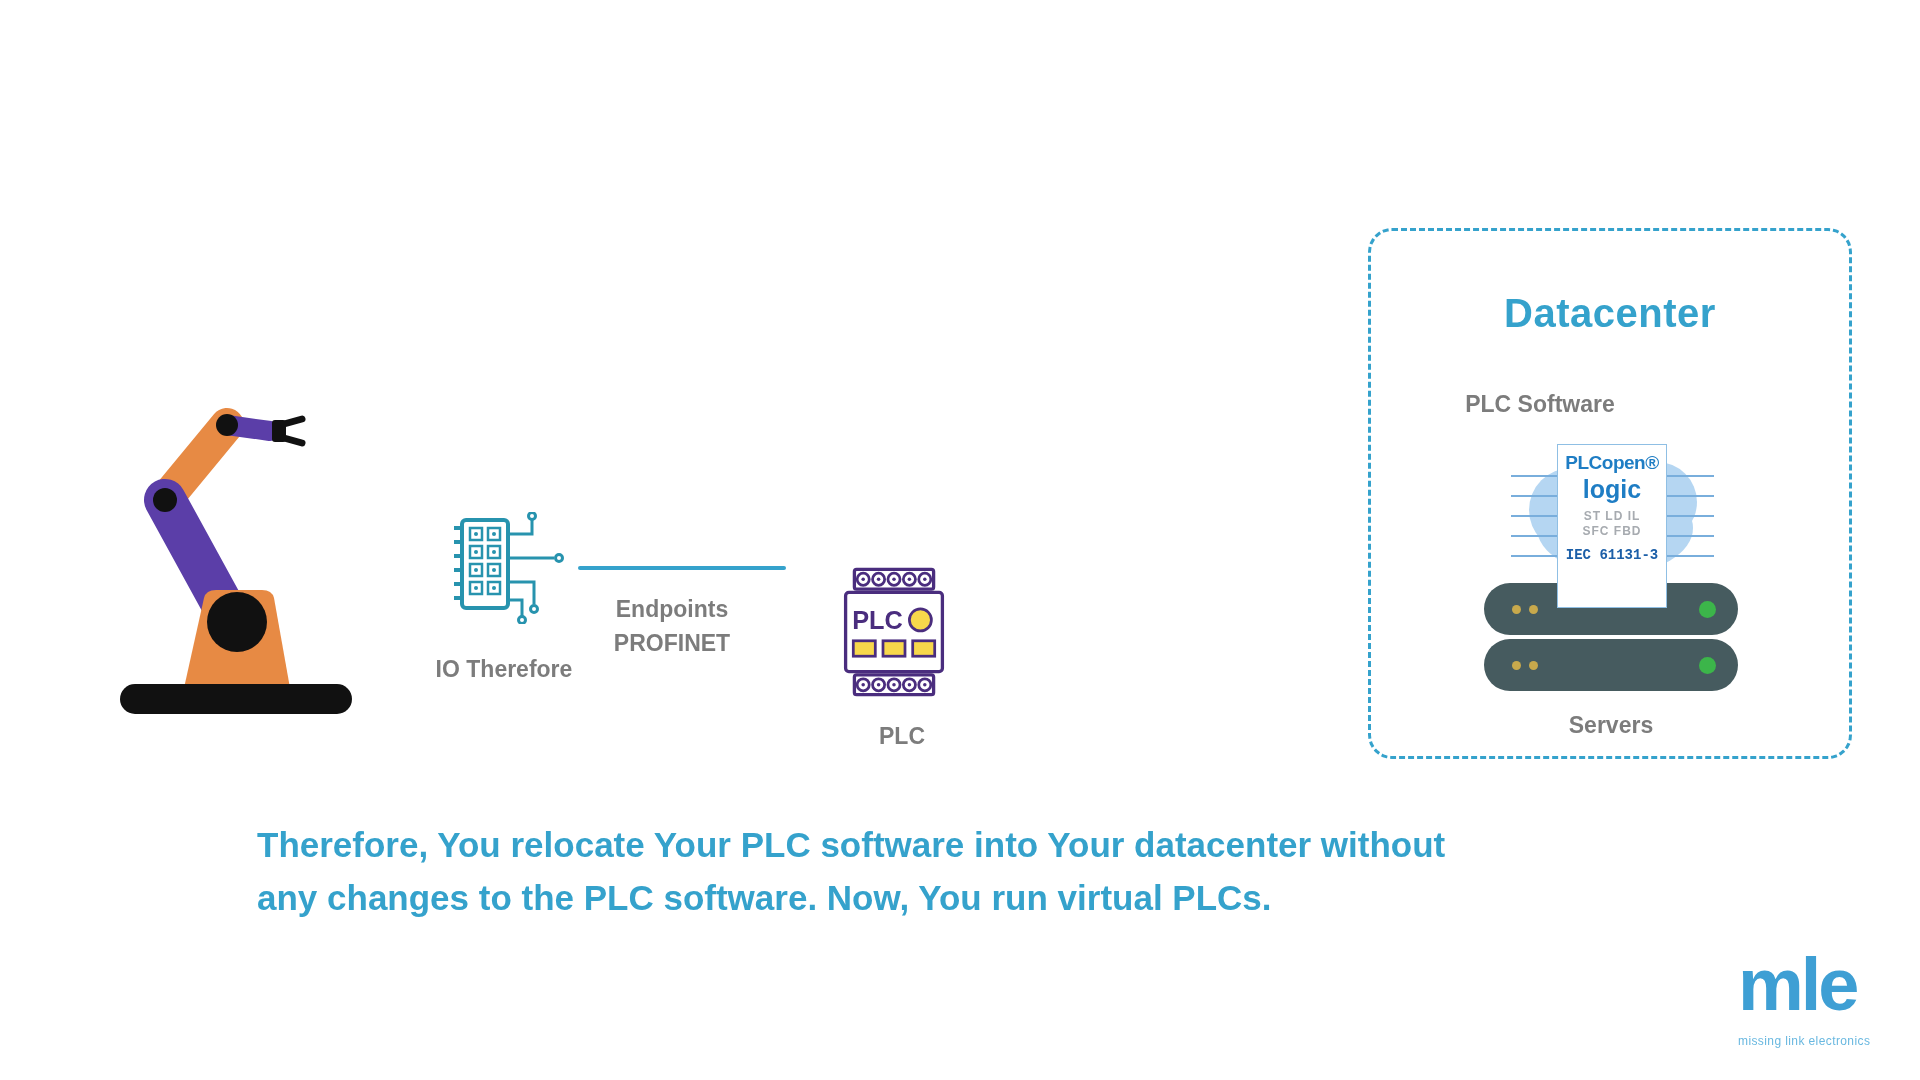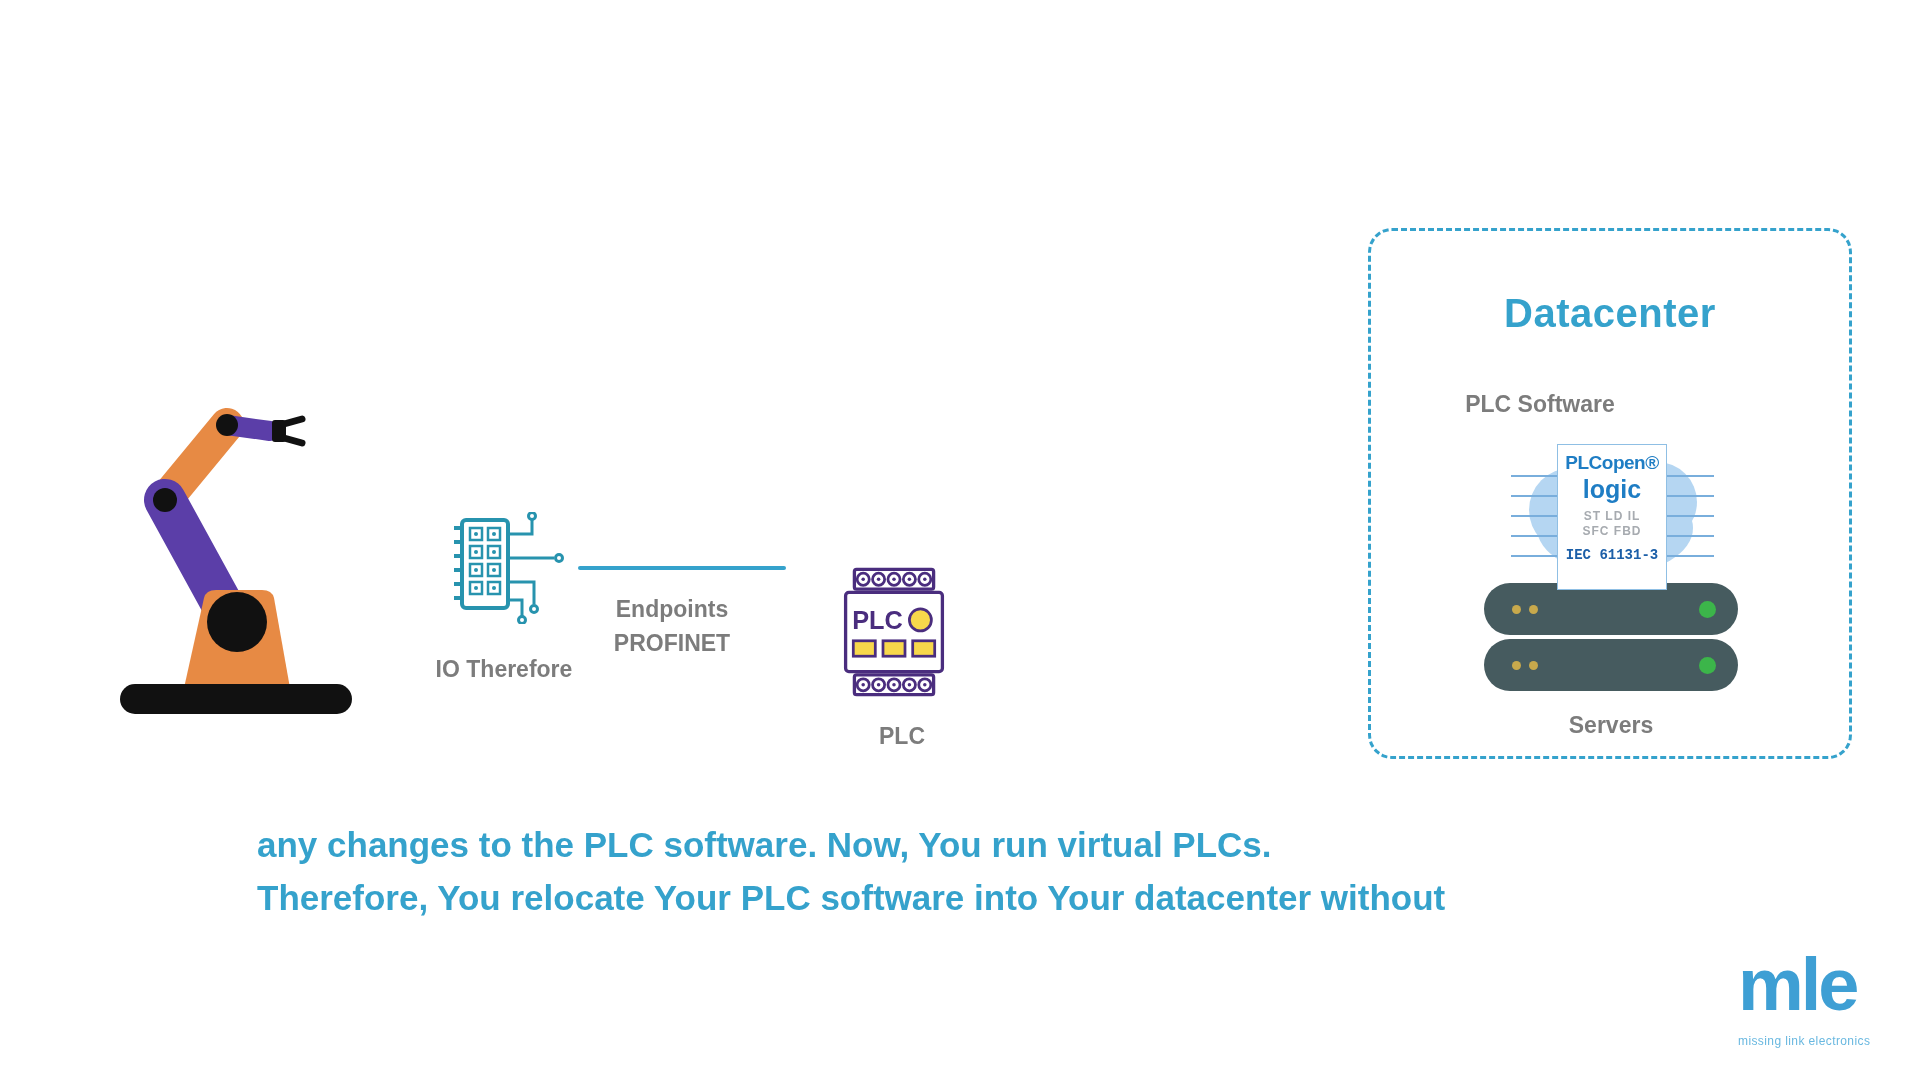--- a/index.html
+++ b/index.html
@@ -41,7 +41,7 @@
 
   .plcopen{position:absolute;left:1505px;top:432px;width:215px;height:168px;z-index:3;}
   .plcopen svg{position:absolute;left:0;top:0;}
-  .plcopen-card{position:absolute;left:52px;top:12px;width:110px;height:146px;background:#ffffff;border:1px solid #8FBFE4;text-align:center;}
+  .plcopen-card{position:absolute;left:52px;top:12px;width:110px;height:164px;background:#ffffff;border:1px solid #8FBFE4;text-align:center;}
   .plcopen-brand{font-size:19px;font-weight:bold;color:var(--plcopen_blue);margin-top:7px;letter-spacing:-0.5px;}
   .plcopen-product{font-size:25px;font-weight:bold;color:var(--plcopen_blue);margin-top:1px;}
   .plcopen-langs{font-size:12px;font-weight:bold;color:#A7ABB0;line-height:15px;margin-top:5px;letter-spacing:1px;}

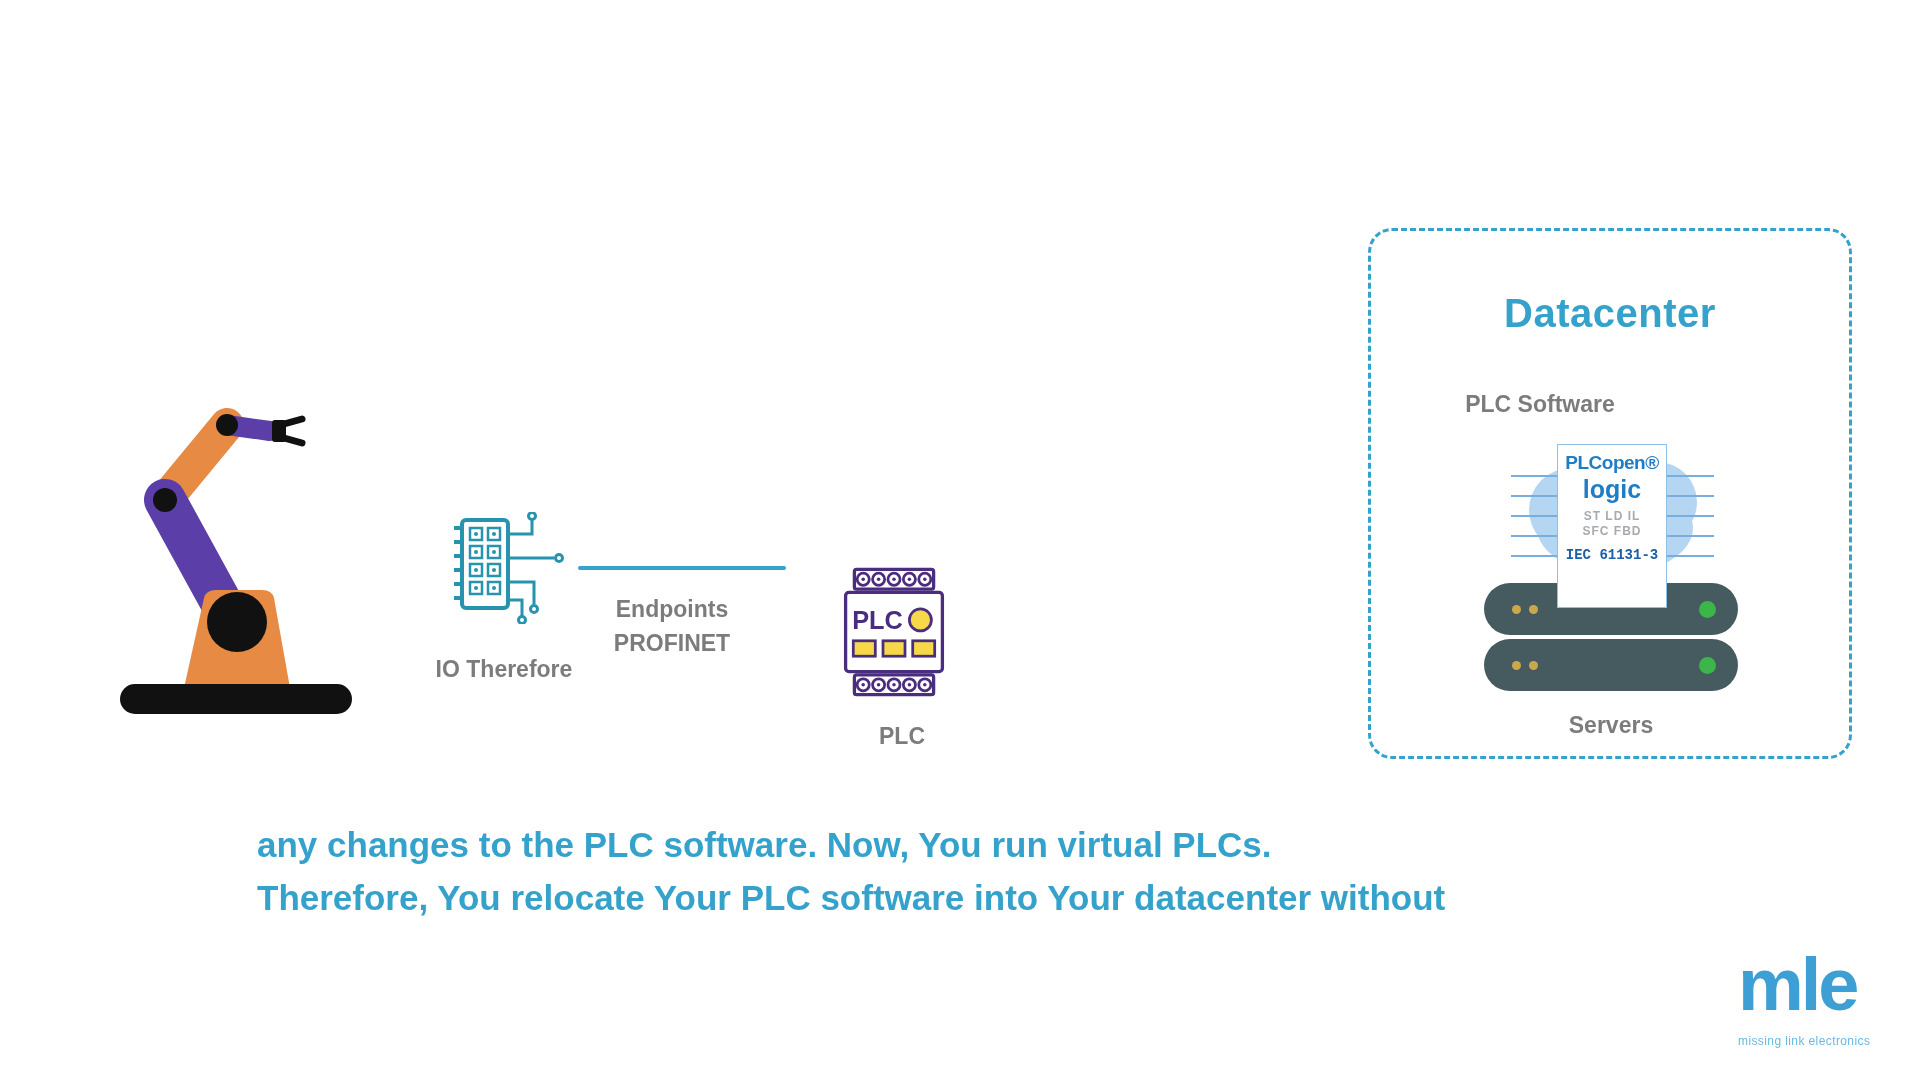--- a/index.html
+++ b/index.html
@@ -238,8 +238,8 @@
   <div class="gray-label servers-label">Servers</div>
 
   <div class="caption">
+    <div>Therefore, You relocate Your PLC software into Your datacenter without</div>
     <div>any changes to the PLC software. Now, You run virtual PLCs.</div>
-    <div>Therefore, You relocate Your PLC software into Your datacenter without</div>
   </div>
 
   <div class="logo">

